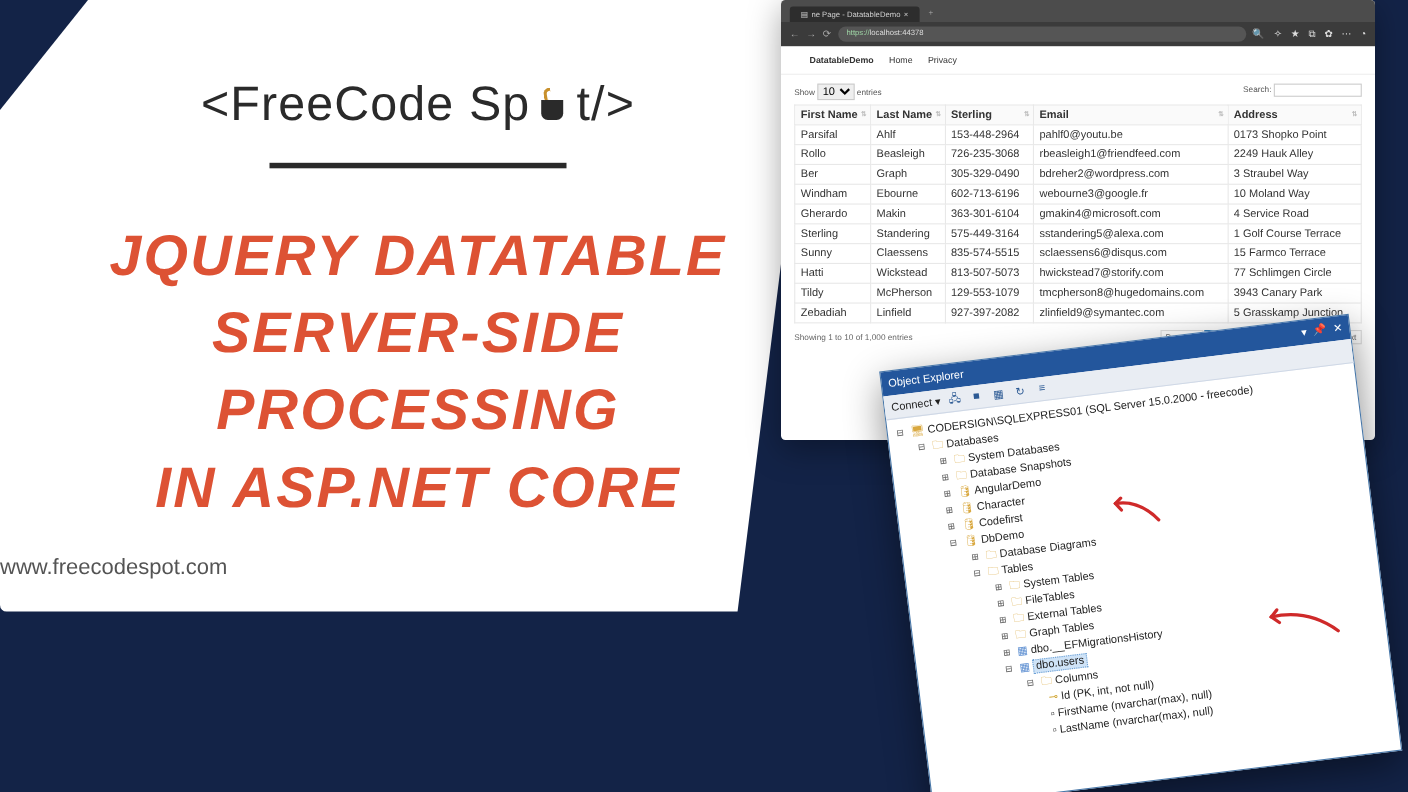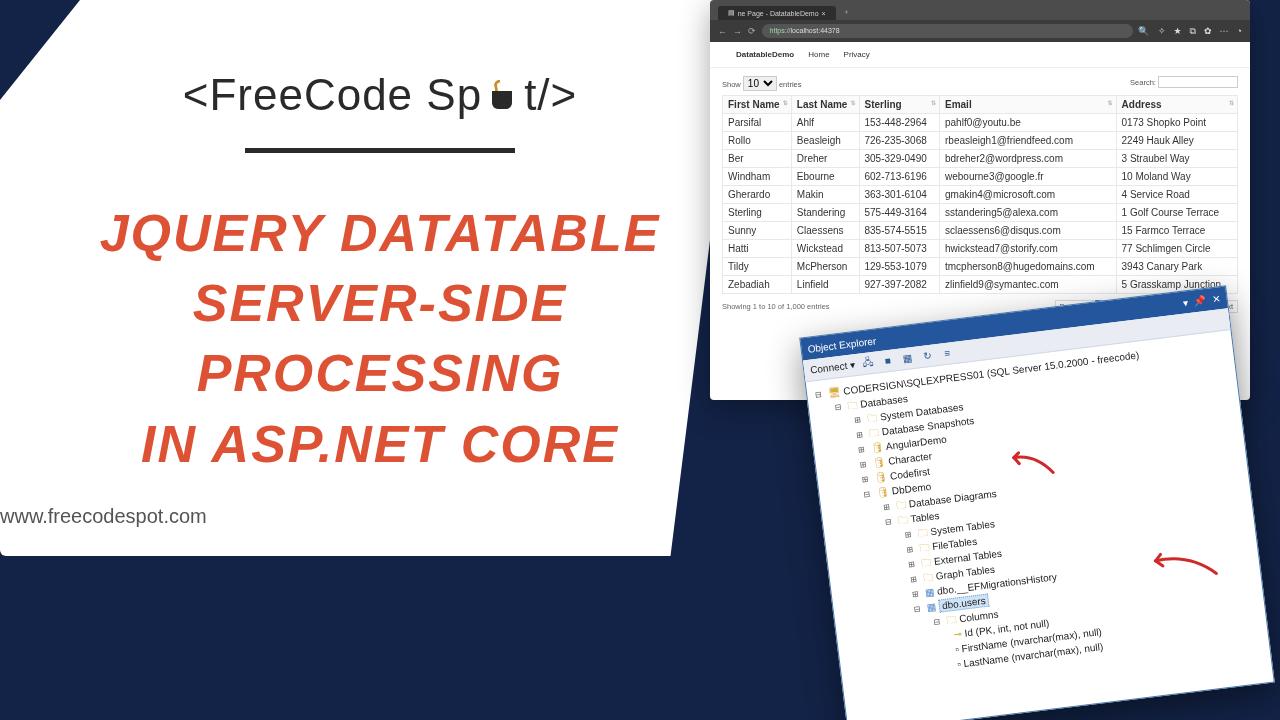--- a/index.html
+++ b/index.html
@@ -167,7 +167,7 @@
         </tr>
         <tr>
           <td>Ber</td>
-          <td>Dreher</td>
+          <td>Graph</td>
           <td>305-329-0490</td>
           <td>bdreher2@wordpress.com</td>
           <td>3 Straubel Way</td>

